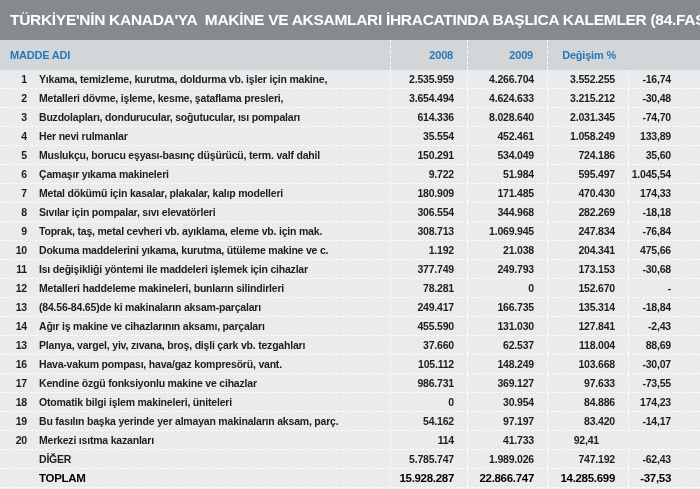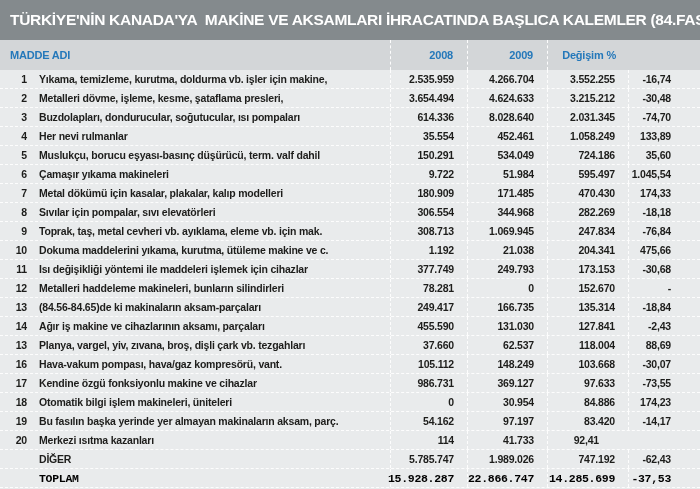--- a/index.html
+++ b/index.html
@@ -50,7 +50,7 @@
     border-left:1px dashed var(--row_line);box-sizing:border-box;
   }
   .cell-change{padding-right:29px;}
-  .summary .trow:last-child{font-size:11.5px;color:#000;letter-spacing:-0.3px;font-family:Liberation Mono, monospace;}
+  .summary .trow:last-child{font-size:11.5px;color:#000;letter-spacing:-0.3px;}
 </style>
 </head>
 <body>

